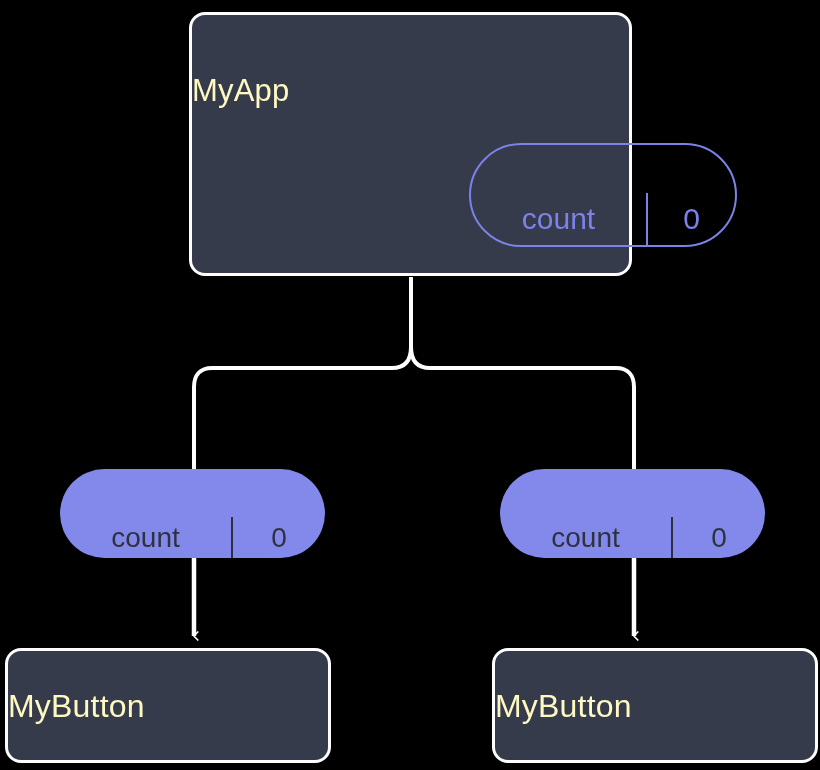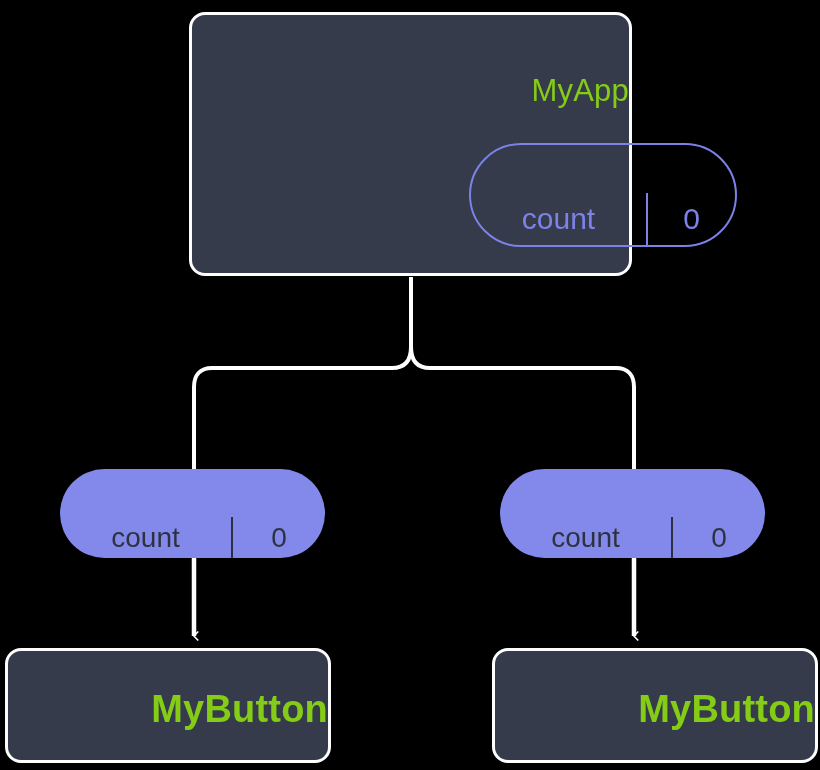--- a/index.html
+++ b/index.html
@@ -43,8 +43,8 @@
     position: absolute;
     left: 0;
     right: 0;
-    text-align: right;
-    color: #84cc16;
+    text-align: left;
+    color: #fef9c3;
     font-weight: 400;
     letter-spacing: 0.2px;
     white-space: nowrap;

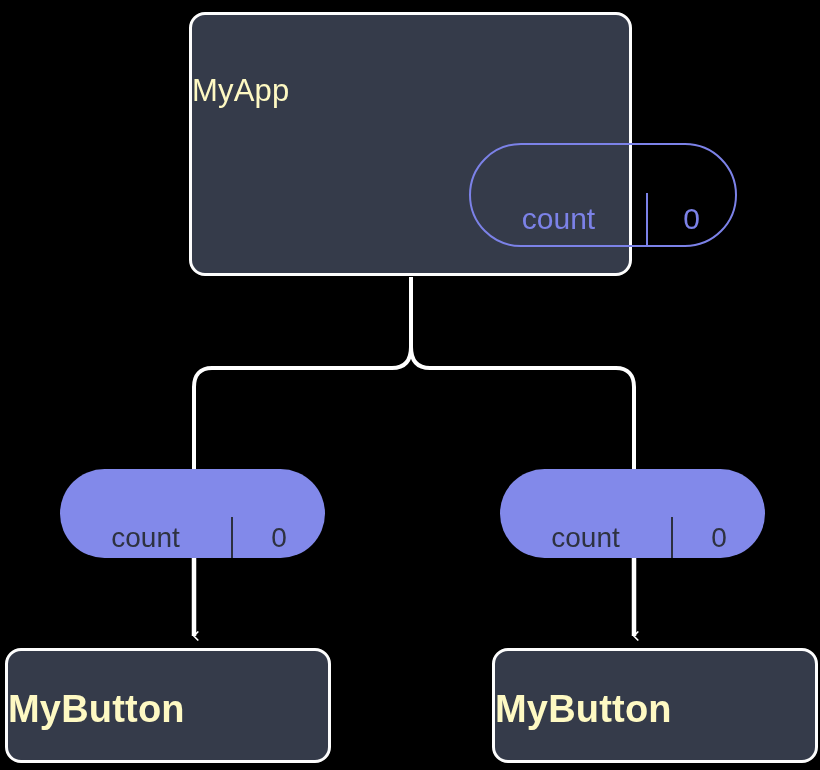--- a/index.html
+++ b/index.html
@@ -62,8 +62,7 @@
   #btn-box-right { left: 492px; }
   .btn-title {
     top: 37px;
-    font-size: 38px;
-    font-weight: bold;
+    font-size: 32px;
   }
 
   

